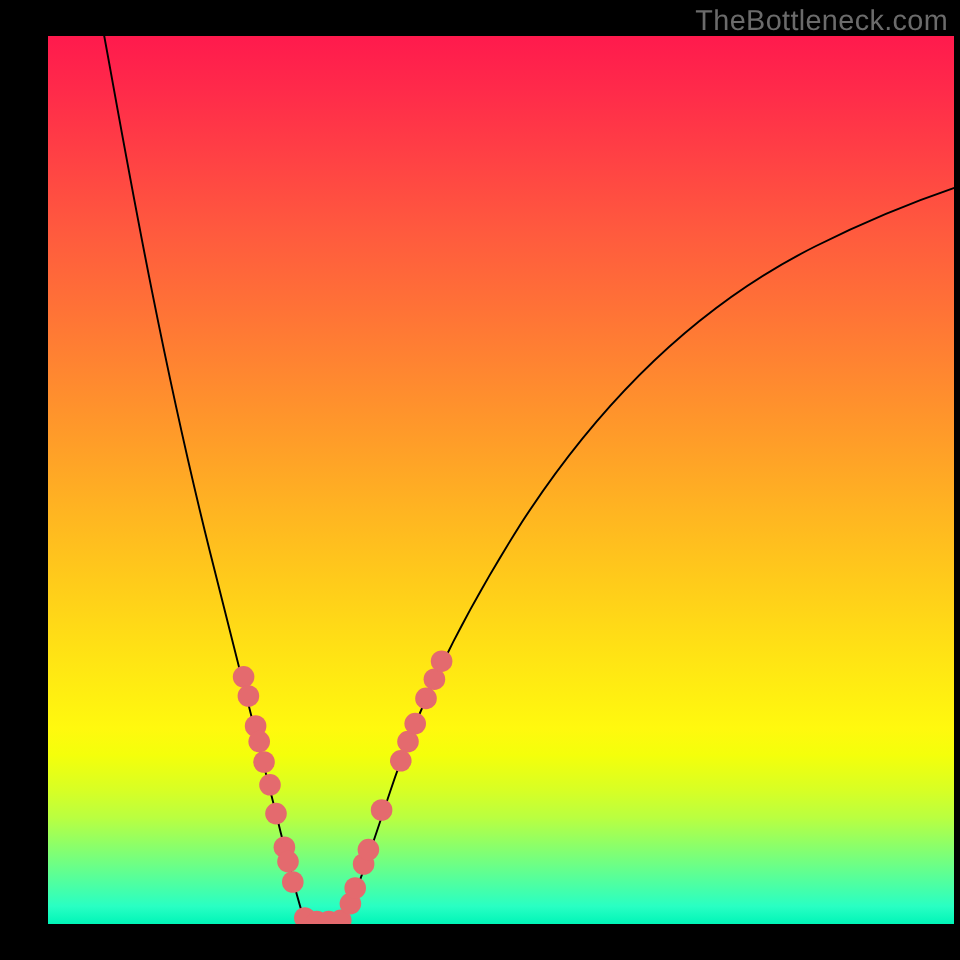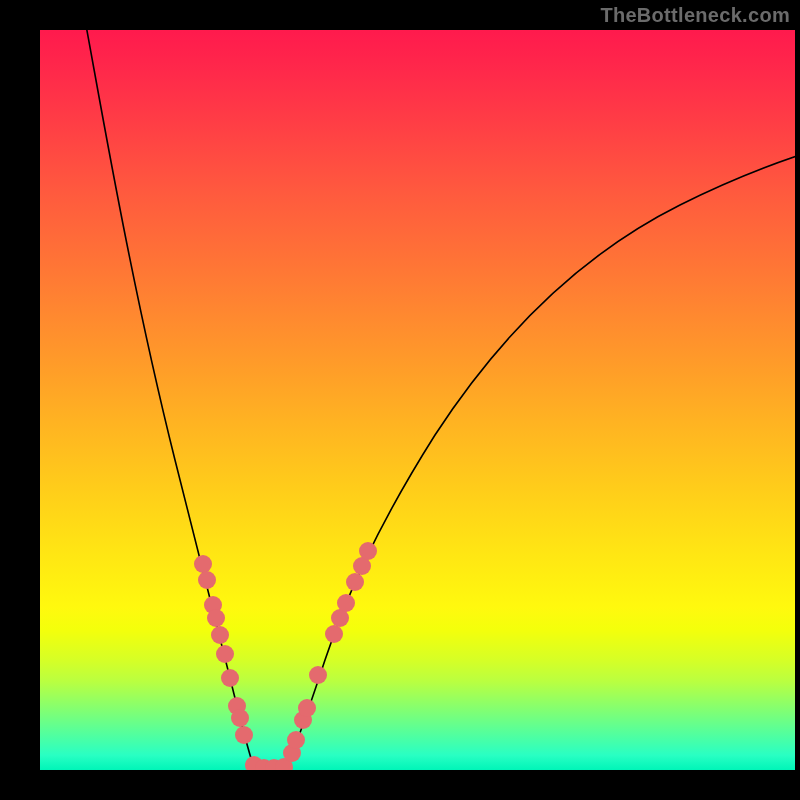--- a/index.html
+++ b/index.html
@@ -21,8 +21,8 @@
     right: 10px;
     color: #6b6b6b;
     font-family: Arial, Helvetica, sans-serif;
-    font-size: 20px;
-    font-weight: 700;
+    font-size: 24px;
+    font-weight: 400;
     letter-spacing: 0.3px;
     z-index: 5;
   }

